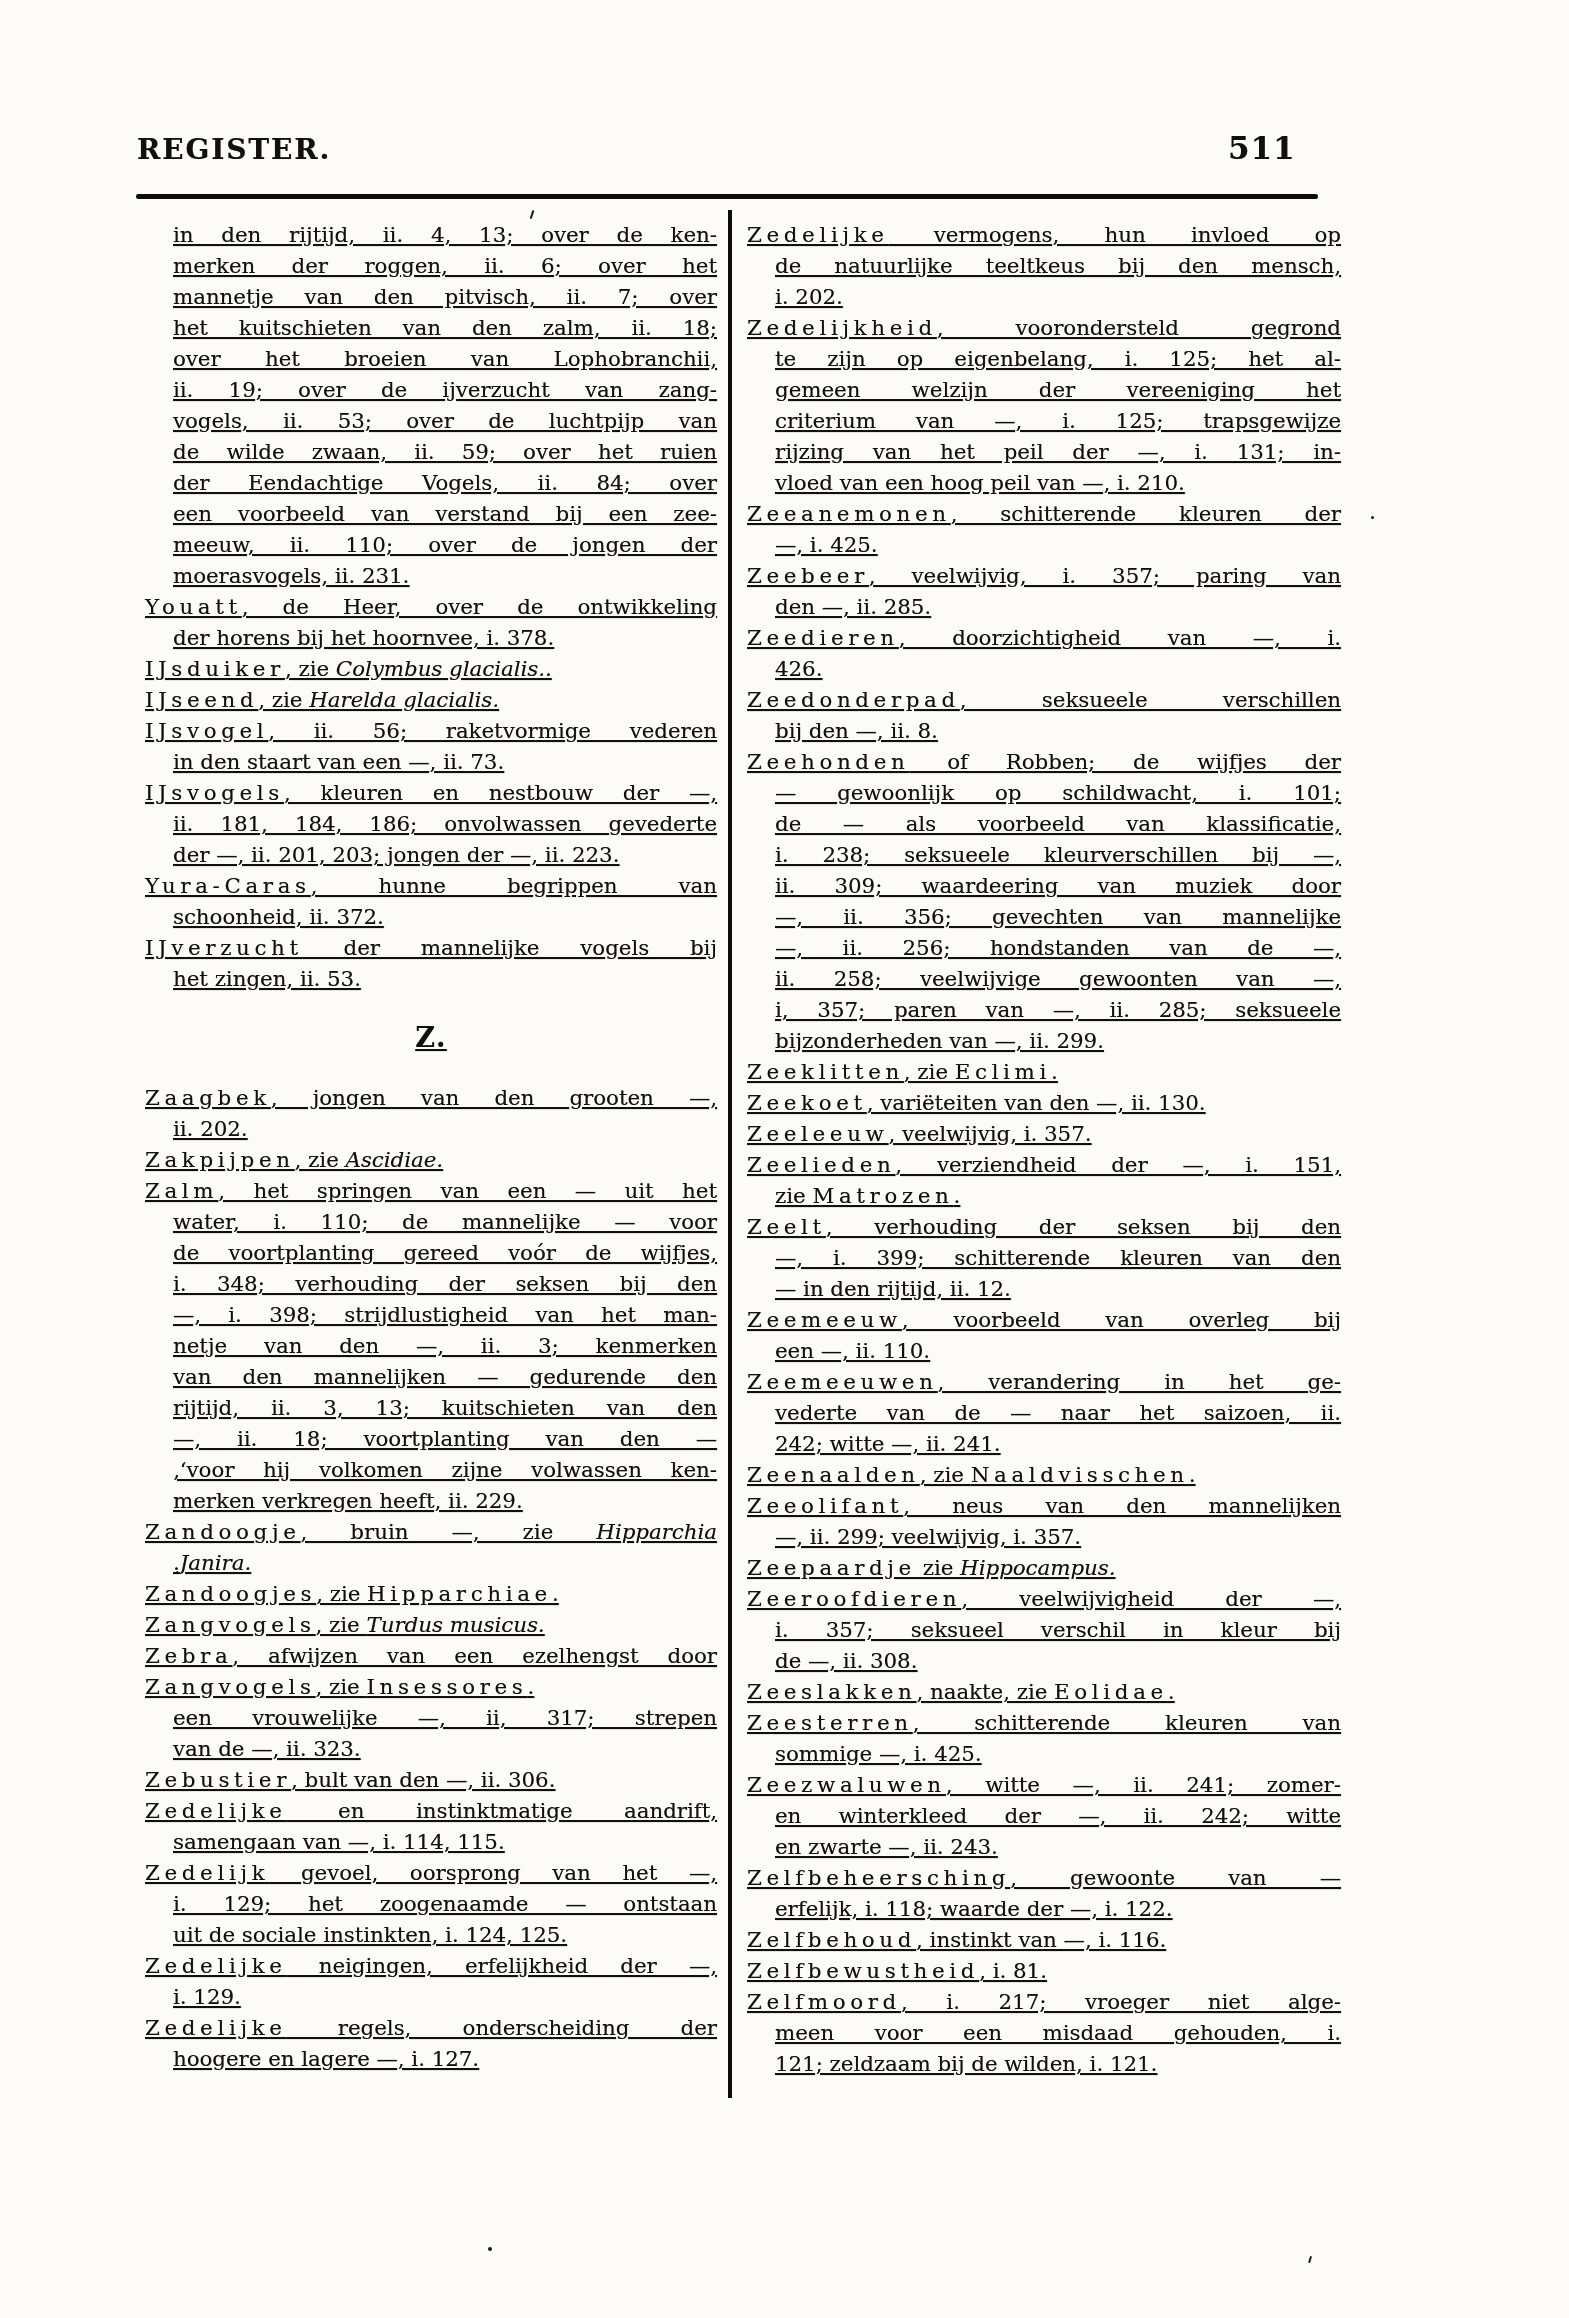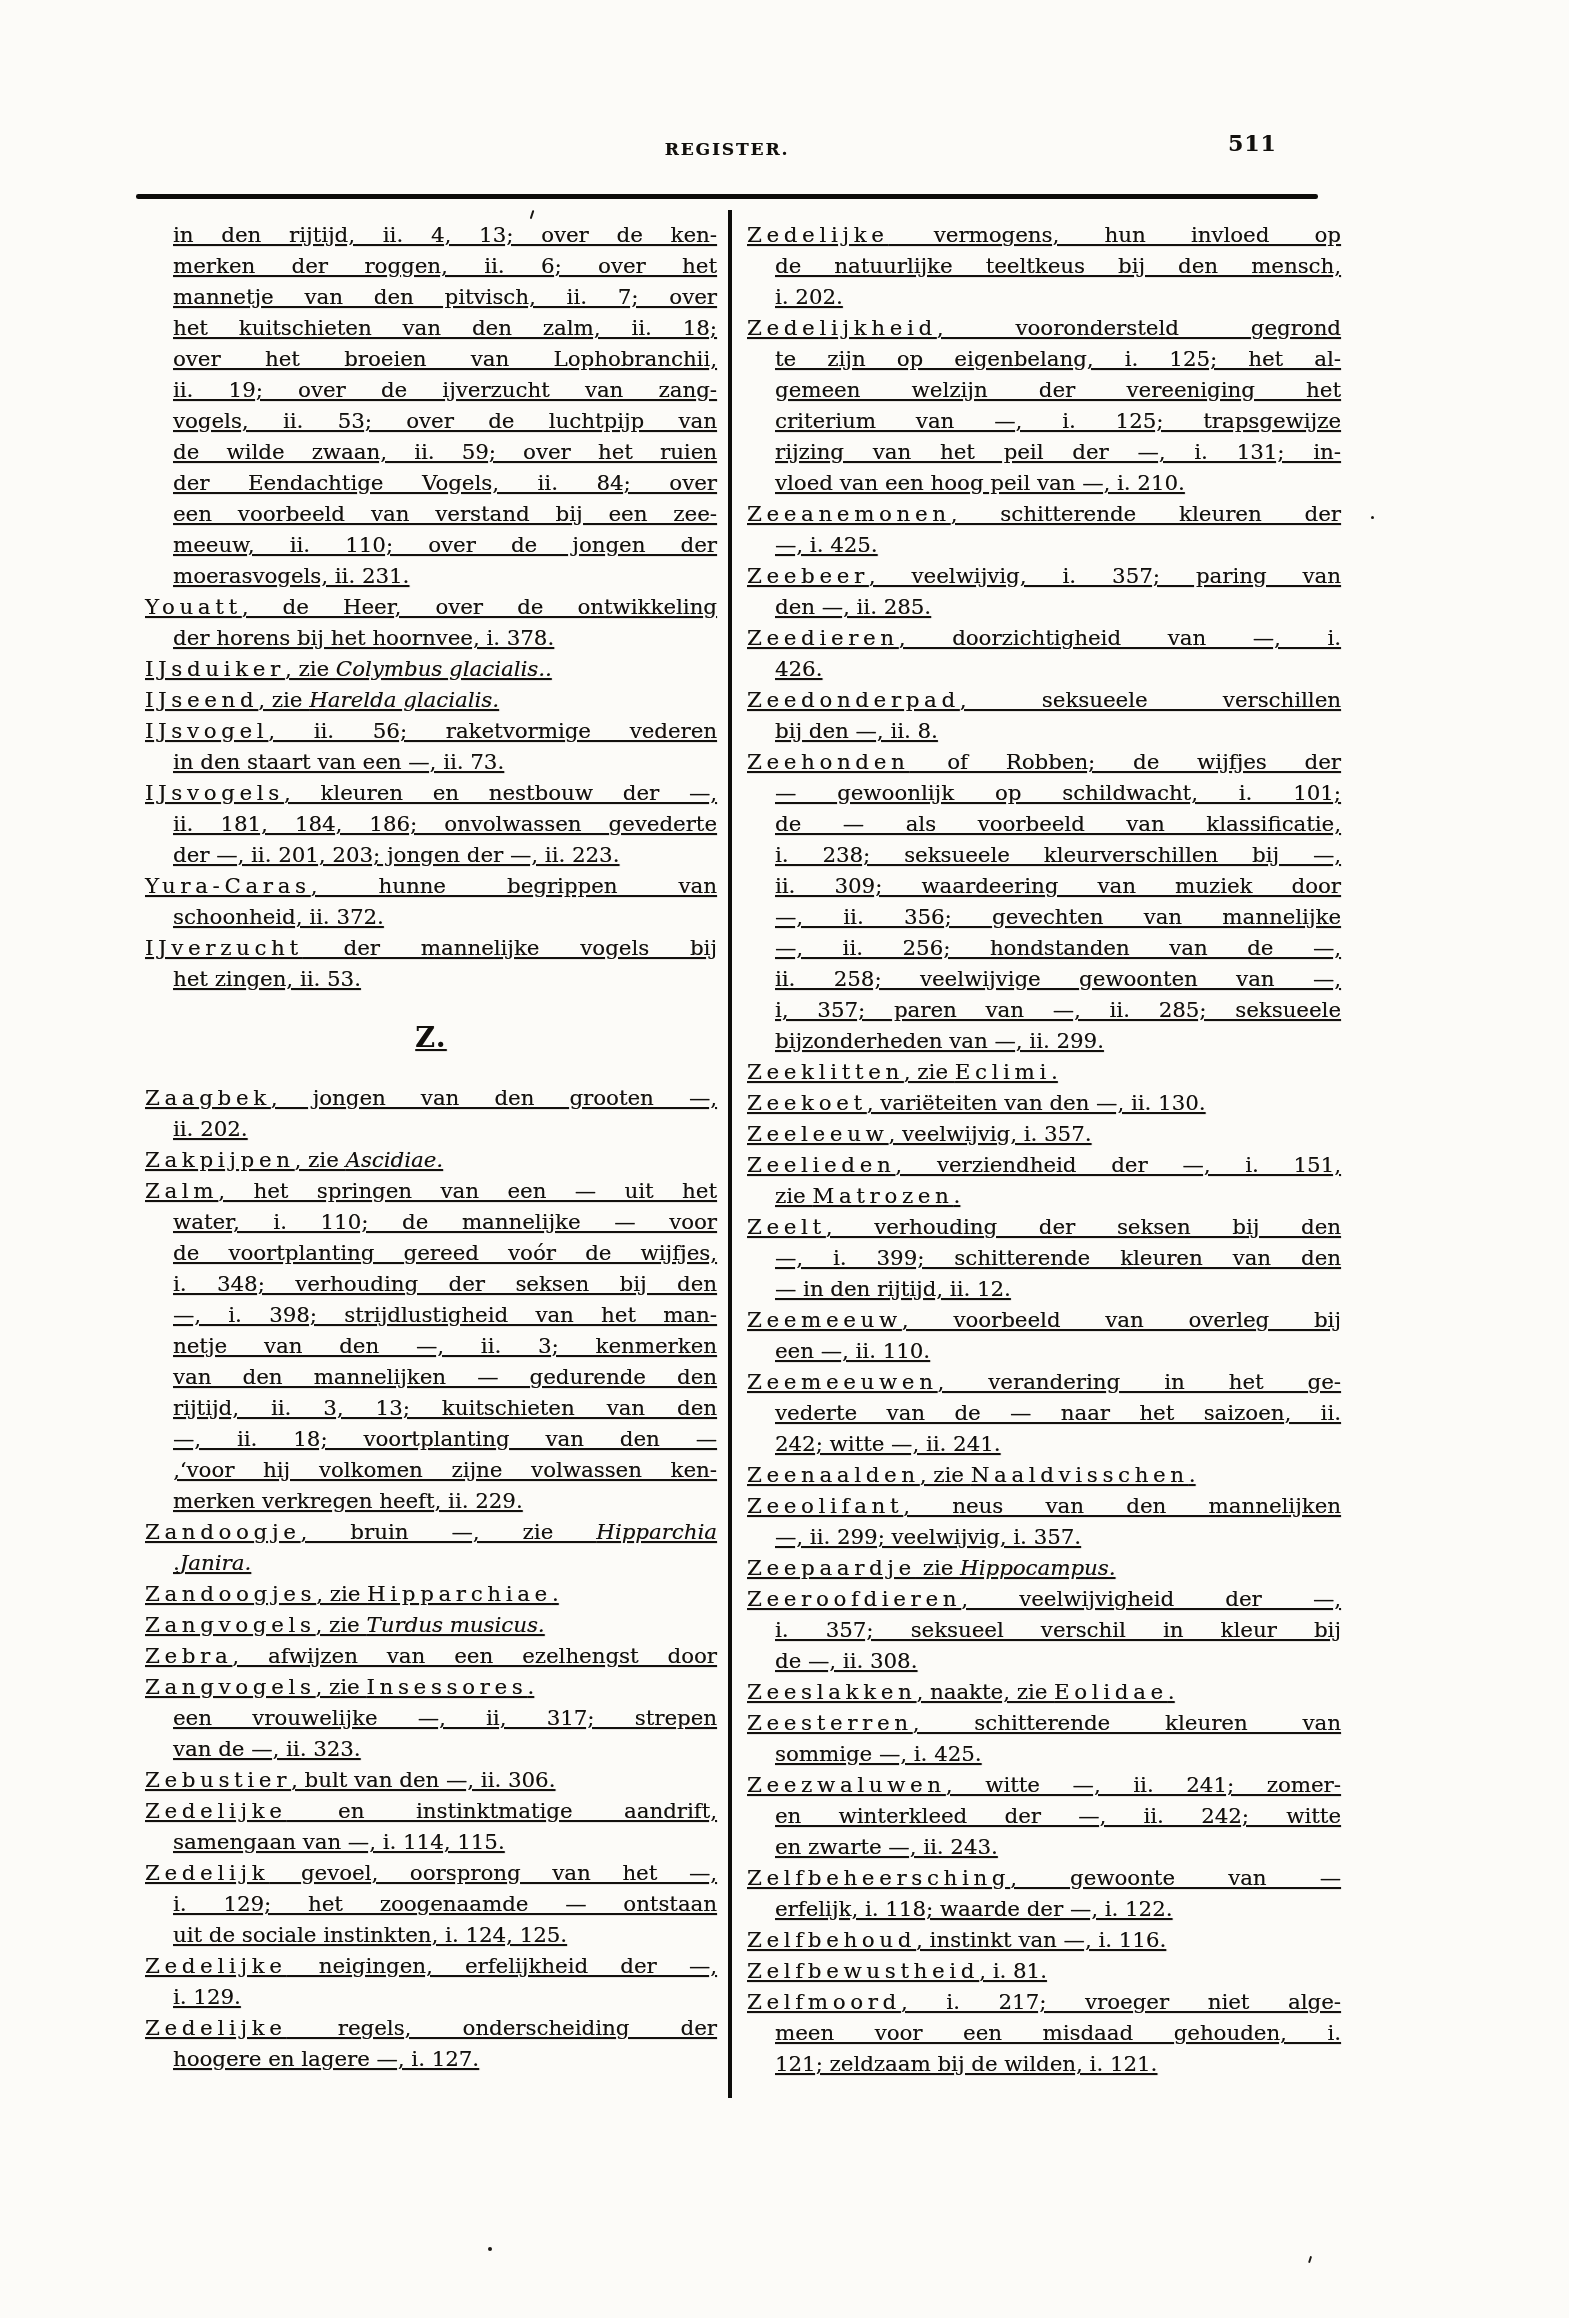--- a/index.html
+++ b/index.html
@@ -15,7 +15,7 @@
   }
   .header-title{
     position:absolute;left:137px;width:1180px;top:135px;
-    text-align:center;font-size:17px;font-weight:bold;
+    font-size:28px;font-weight:bold;
     letter-spacing:1.9px;line-height:29px;
   }
   .page-number{

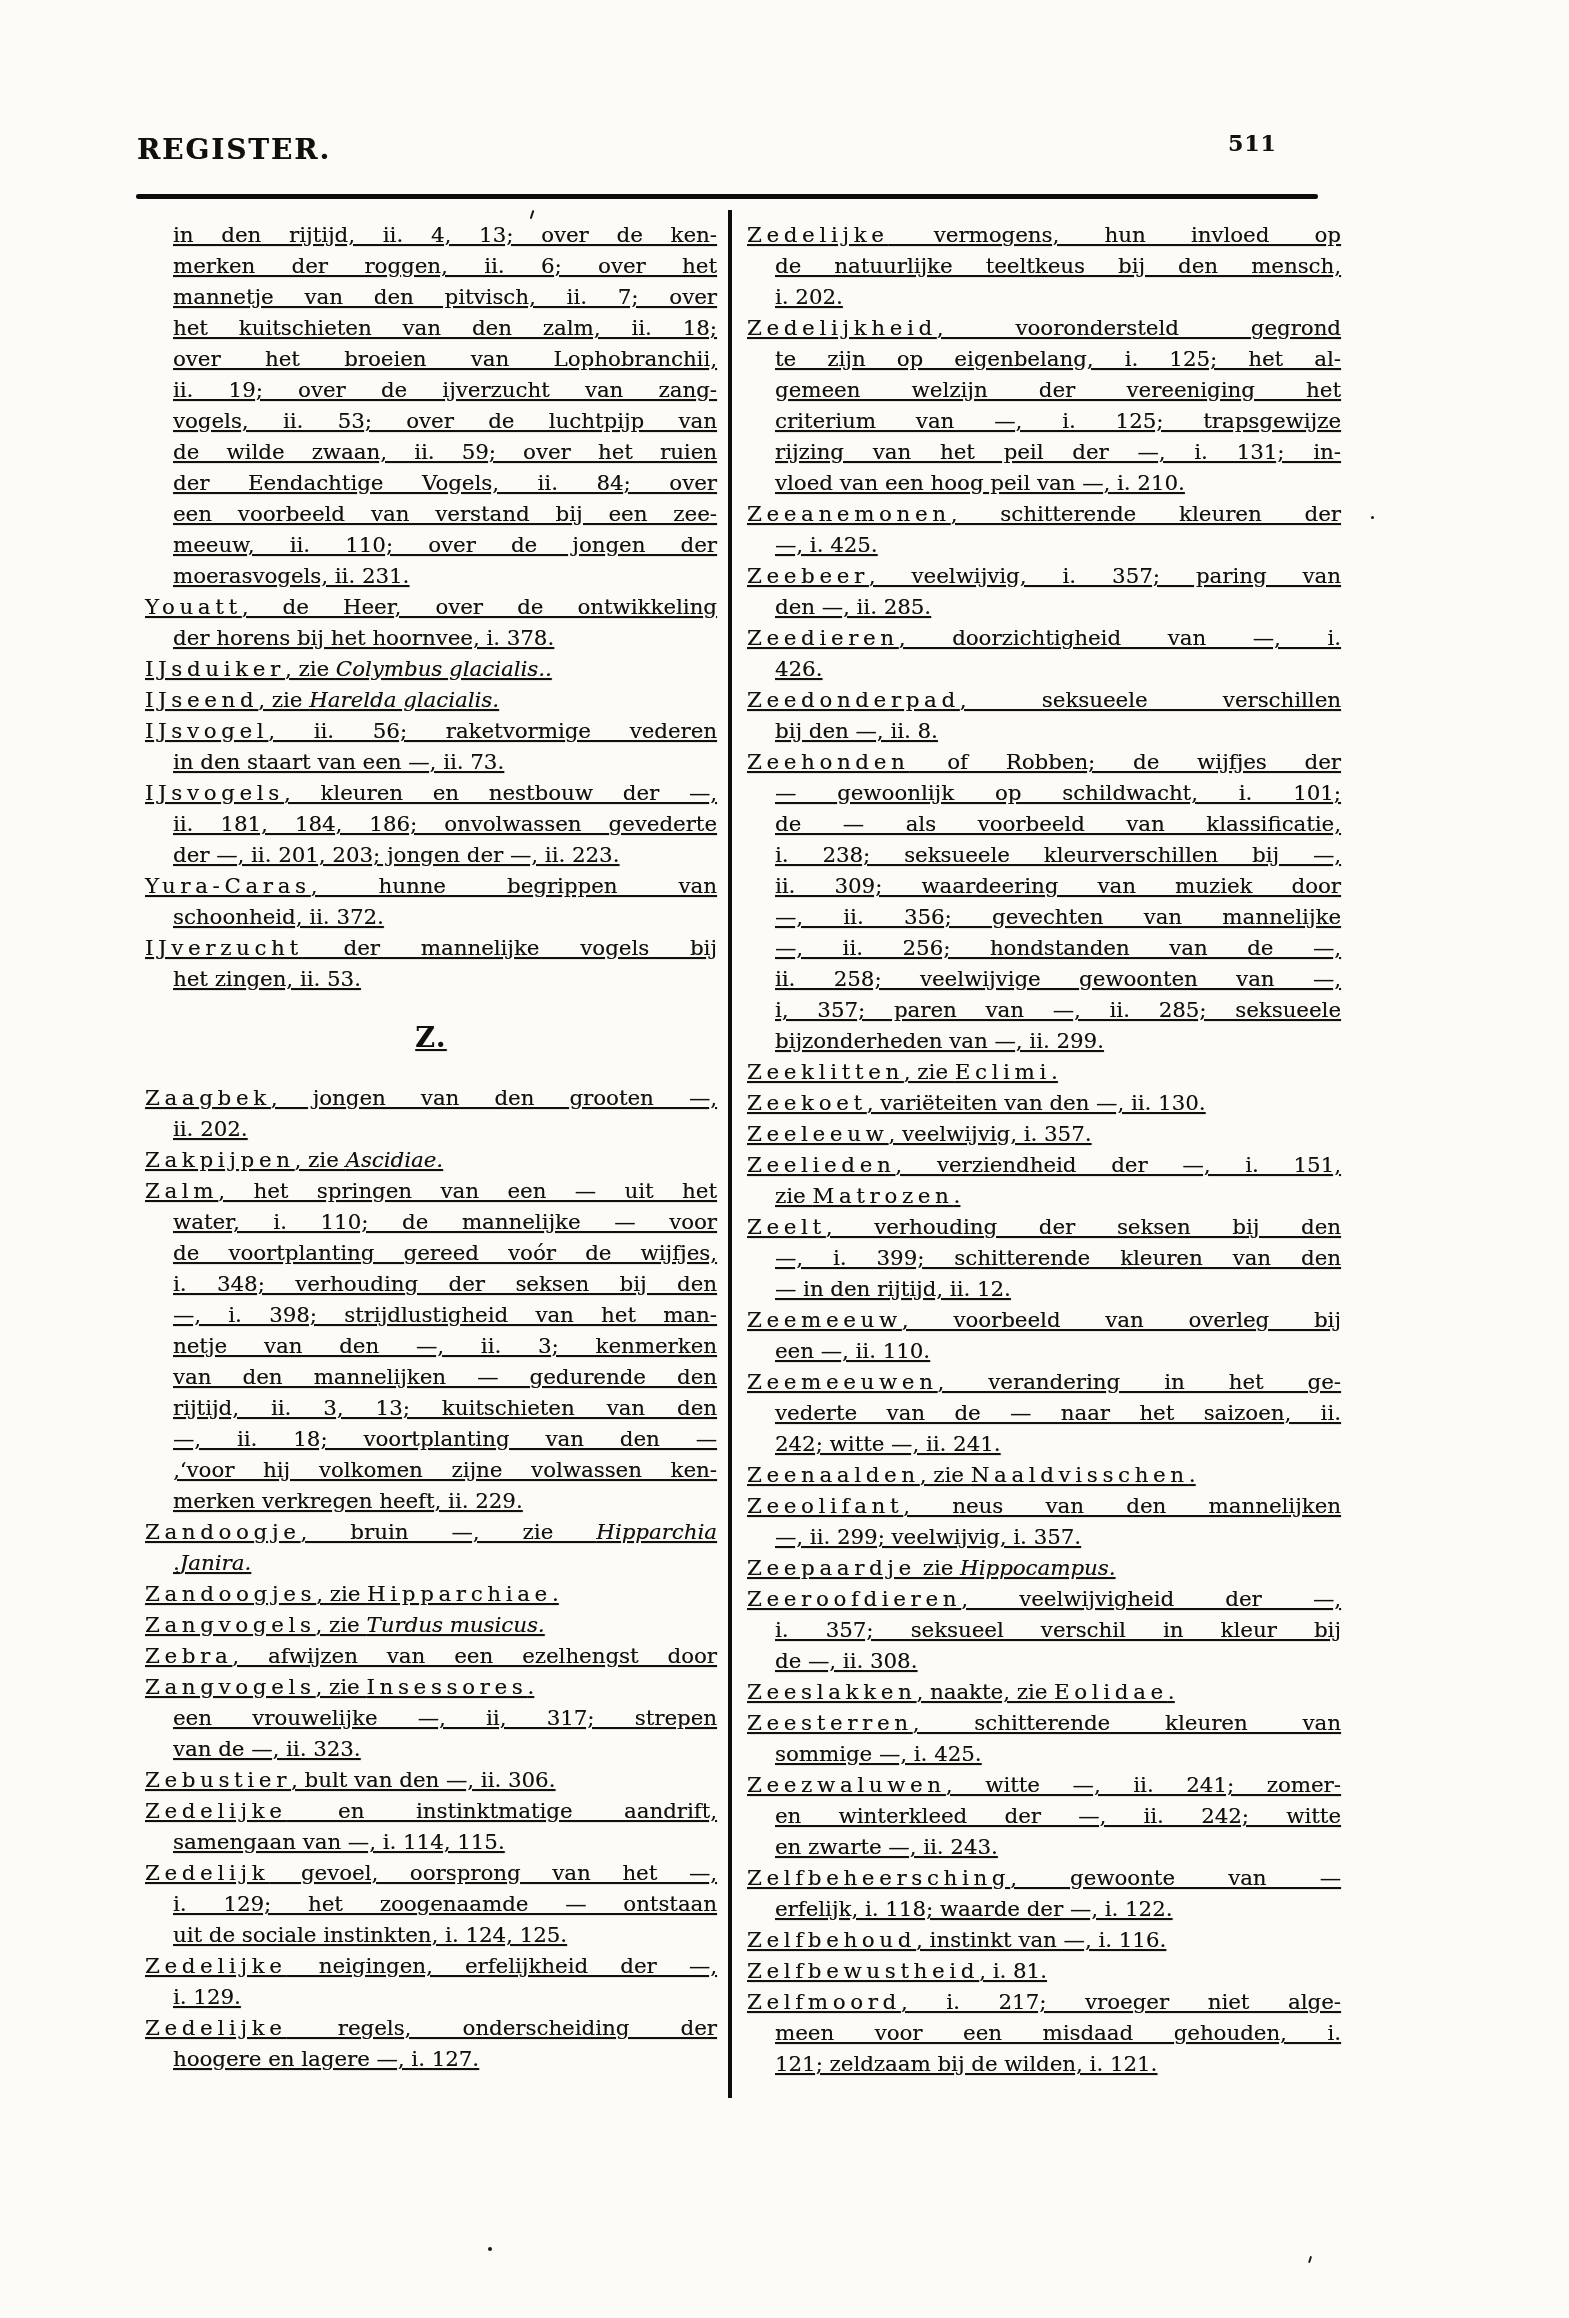--- a/index.html
+++ b/index.html
@@ -20,7 +20,7 @@
   }
   .page-number{
     position:absolute;left:1228px;top:130px;
-    font-size:22px;font-weight:bold;letter-spacing:0.9px;
+    font-size:31px;font-weight:bold;letter-spacing:0.9px;
   }
   .header-rule{
     position:absolute;left:136px;top:194px;width:1182px;height:5.1px;

